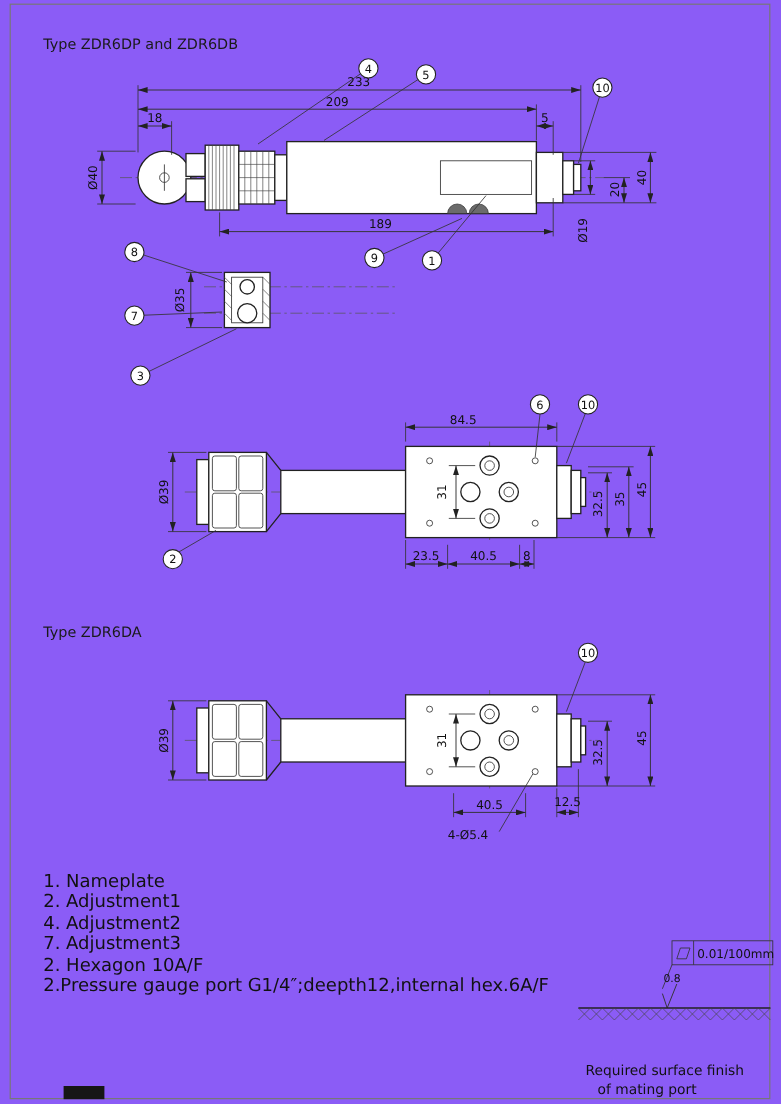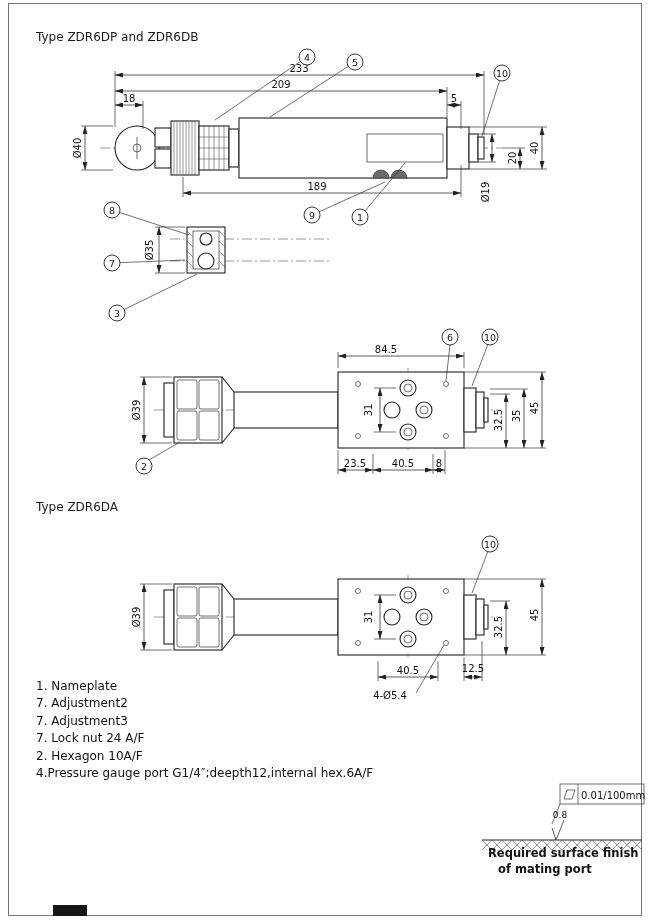--- a/index.html
+++ b/index.html
@@ -4,7 +4,7 @@
 <style>
   * { margin:0; padding:0; box-sizing:border-box; }
   html,body { background:#ddd; }
-  .page { position:relative; width:651px; height:920px; background:#ffffff; margin:0 auto;
+  .page { position:relative; width:651px; height:920px; background:#8b5cf6; margin:0 auto;
           font-family:"DejaVu Sans", sans-serif; color:#111; overflow:hidden; }
   .frame { position:absolute; left:8px; top:3px; width:634px; height:913px; border:1px solid #777; }
   .title { position:absolute; font-size:12px; color:#1a1a1a; }

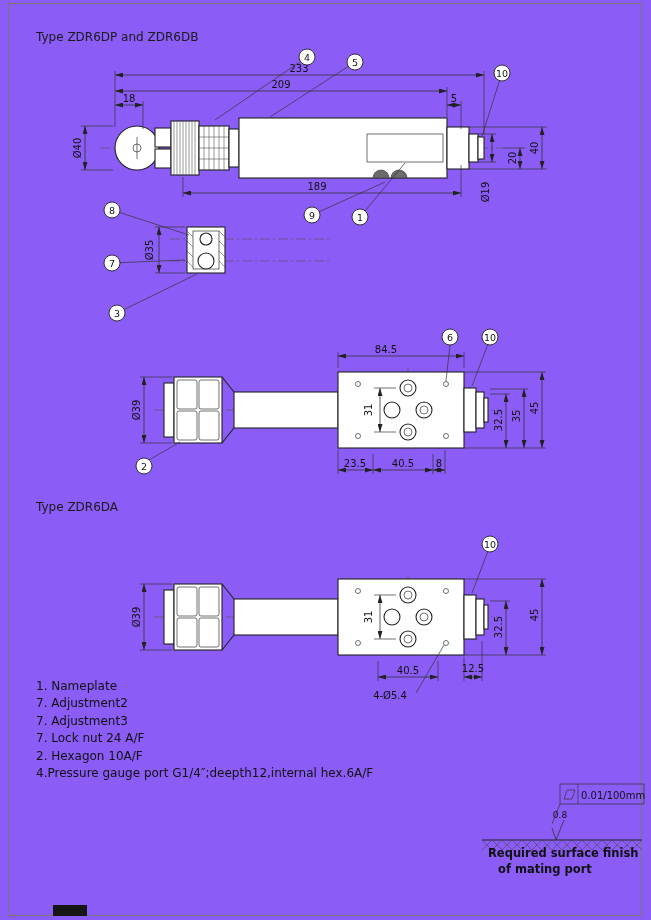--- a/index.html
+++ b/index.html
@@ -9,7 +9,7 @@
   .frame { position:absolute; left:8px; top:3px; width:634px; height:913px; border:1px solid #777; }
   .title { position:absolute; font-size:12px; color:#1a1a1a; }
   #title-top { left:36px; top:30px; }
-  #title-da  { left:36px; top:500px; }
+  #title-da  { left:36px; top:520px; }
   .legend { position:absolute; left:36px; top:678px; font-size:12px; line-height:17.4px; }
   .note { position:absolute; left:488px; top:845px; font-size:11.5px; line-height:16px;font-weight:bold; }
   .note .l2 { padding-left:10px; }

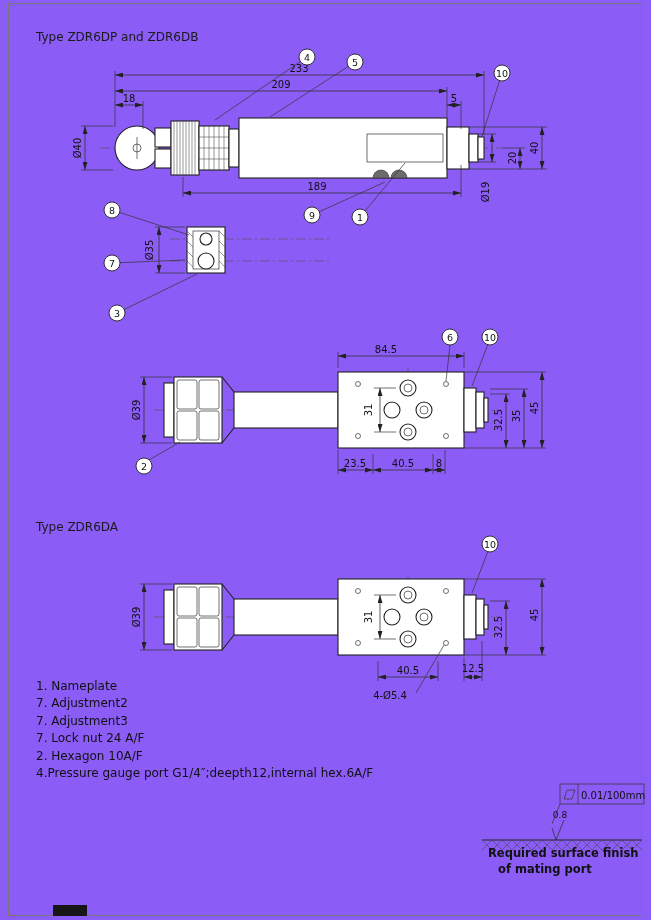--- a/index.html
+++ b/index.html
@@ -10,7 +10,7 @@
   .title { position:absolute; font-size:12px; color:#1a1a1a; }
   #title-top { left:36px; top:30px; }
   #title-da  { left:36px; top:520px; }
-  .legend { position:absolute; left:36px; top:678px; font-size:12px; line-height:17.4px; }
+  .legend { position:absolute; left:36px; top:726px; font-size:15px; line-height:17.4px; }
   .note { position:absolute; left:488px; top:845px; font-size:11.5px; line-height:16px;font-weight:bold; }
   .note .l2 { padding-left:10px; }
   .mark { position:absolute; left:53px; top:905px; width:34px; height:11px; background:#161616; }

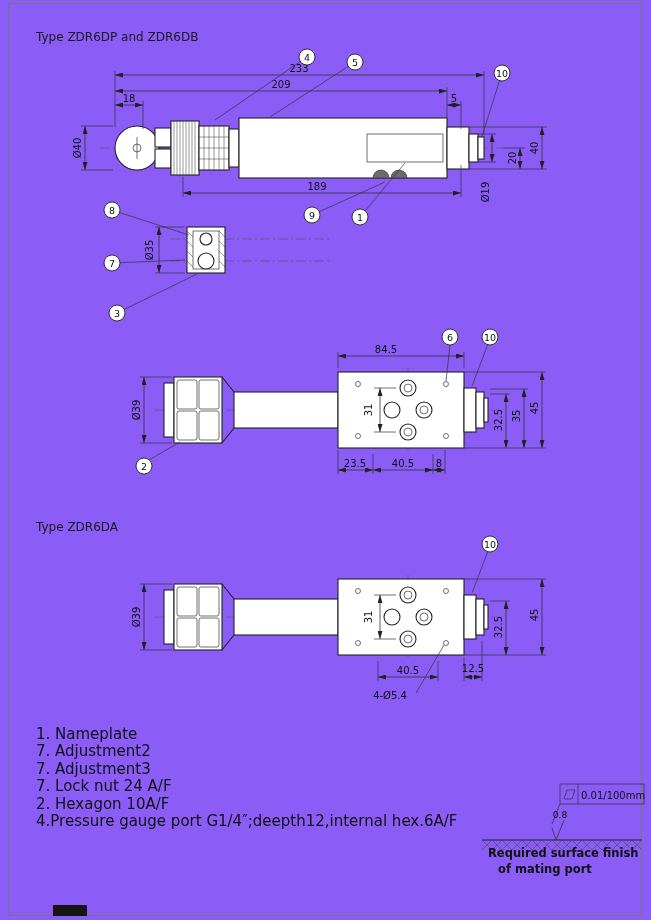--- a/index.html
+++ b/index.html
@@ -309,6 +309,7 @@
 
   <div class="legend">
     <div>1. Nameplate</div>
+    <div>2. Adjustment1</div>
     <div>7. Adjustment2</div>
     <div>7. Adjustment3</div>
     <div>7. Lock nut 24 A/F</div>

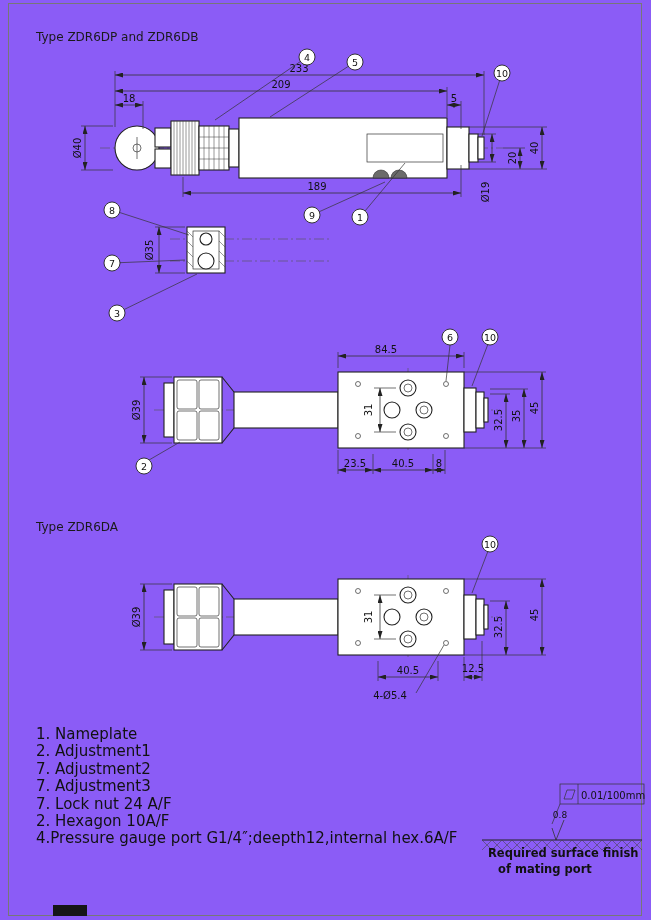--- a/index.html
+++ b/index.html
@@ -310,7 +310,7 @@
   <div class="legend">
     <div>1. Nameplate</div>
     <div>2. Adjustment1</div>
-    <div>7. Adjustment2</div>
+    <div>4. Adjustment2</div>
     <div>7. Adjustment3</div>
     <div>7. Lock nut 24 A/F</div>
     <div>2. Hexagon 10A/F</div>

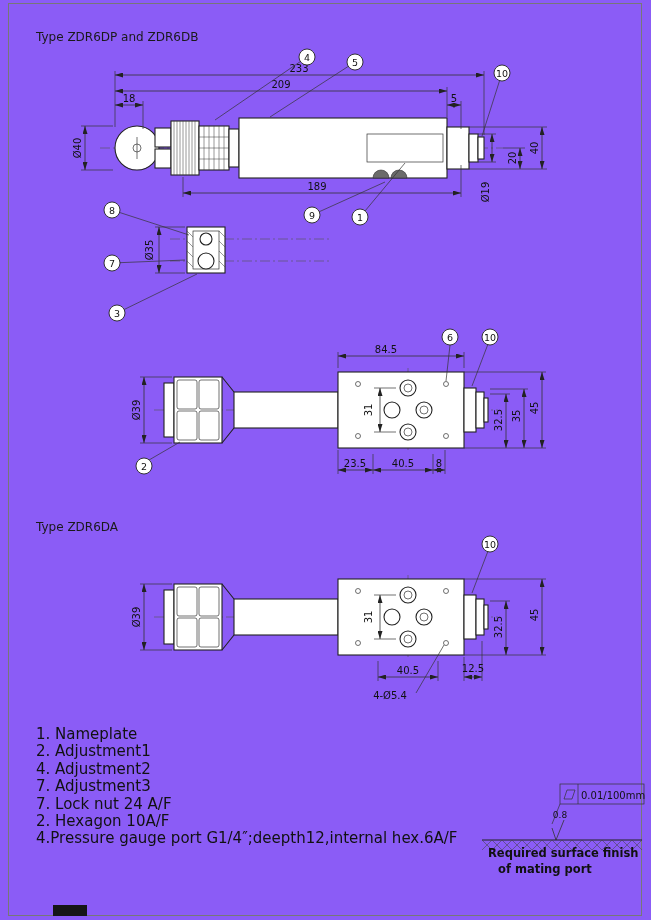--- a/index.html
+++ b/index.html
@@ -312,7 +312,6 @@
     <div>2. Adjustment1</div>
     <div>4. Adjustment2</div>
     <div>7. Adjustment3</div>
-    <div>7. Lock nut 24 A/F</div>
     <div>2. Hexagon 10A/F</div>
     <div>4.Pressure gauge port G1/4″;deepth12,internal hex.6A/F</div>
   </div>

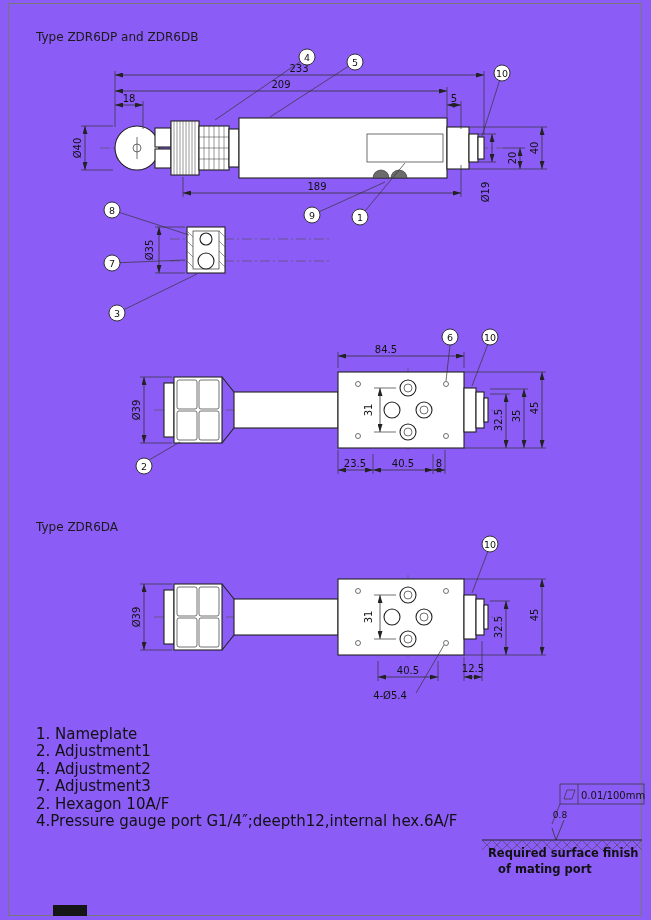--- a/index.html
+++ b/index.html
@@ -313,7 +313,7 @@
     <div>4. Adjustment2</div>
     <div>7. Adjustment3</div>
     <div>2. Hexagon 10A/F</div>
-    <div>4.Pressure gauge port G1/4″;deepth12,internal hex.6A/F</div>
+    <div>2.Pressure gauge port G1/4″;deepth12,internal hex.6A/F</div>
   </div>
 
   <svg id="surface-finish" width="172" height="82" viewBox="0 0 172 82">

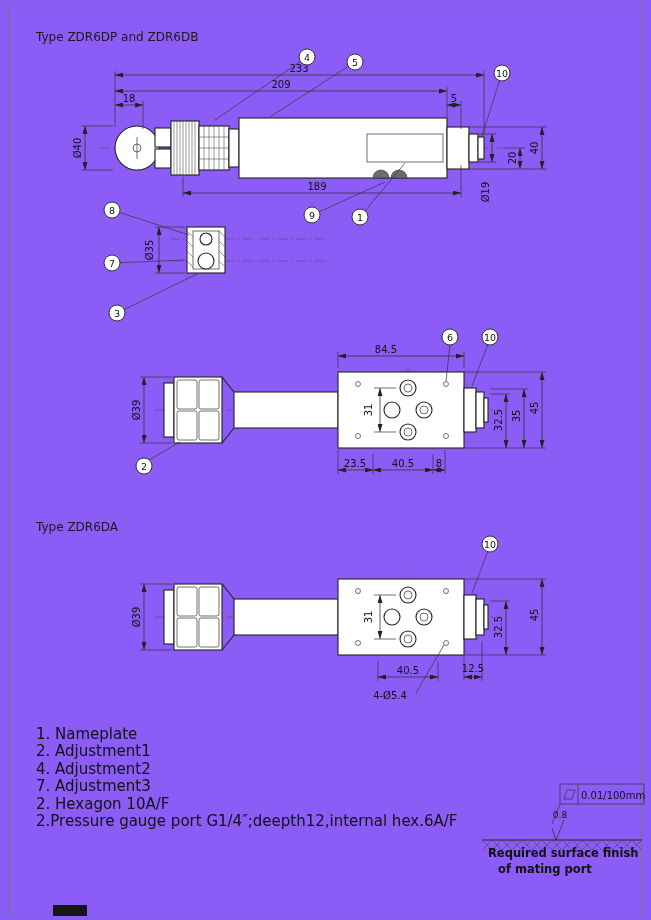--- a/index.html
+++ b/index.html
@@ -11,7 +11,7 @@
   #title-top { left:36px; top:30px; }
   #title-da  { left:36px; top:520px; }
   .legend { position:absolute; left:36px; top:726px; font-size:15px; line-height:17.4px; }
-  .note { position:absolute; left:488px; top:845px; font-size:11.5px; line-height:16px;font-weight:bold; }
+  .note { position:absolute; left:488px; top:884px; font-size:11.5px; line-height:16px; }
   .note .l2 { padding-left:10px; }
   .mark { position:absolute; left:53px; top:905px; width:34px; height:11px; background:#161616; }
   svg { position:absolute; overflow:visible; }

